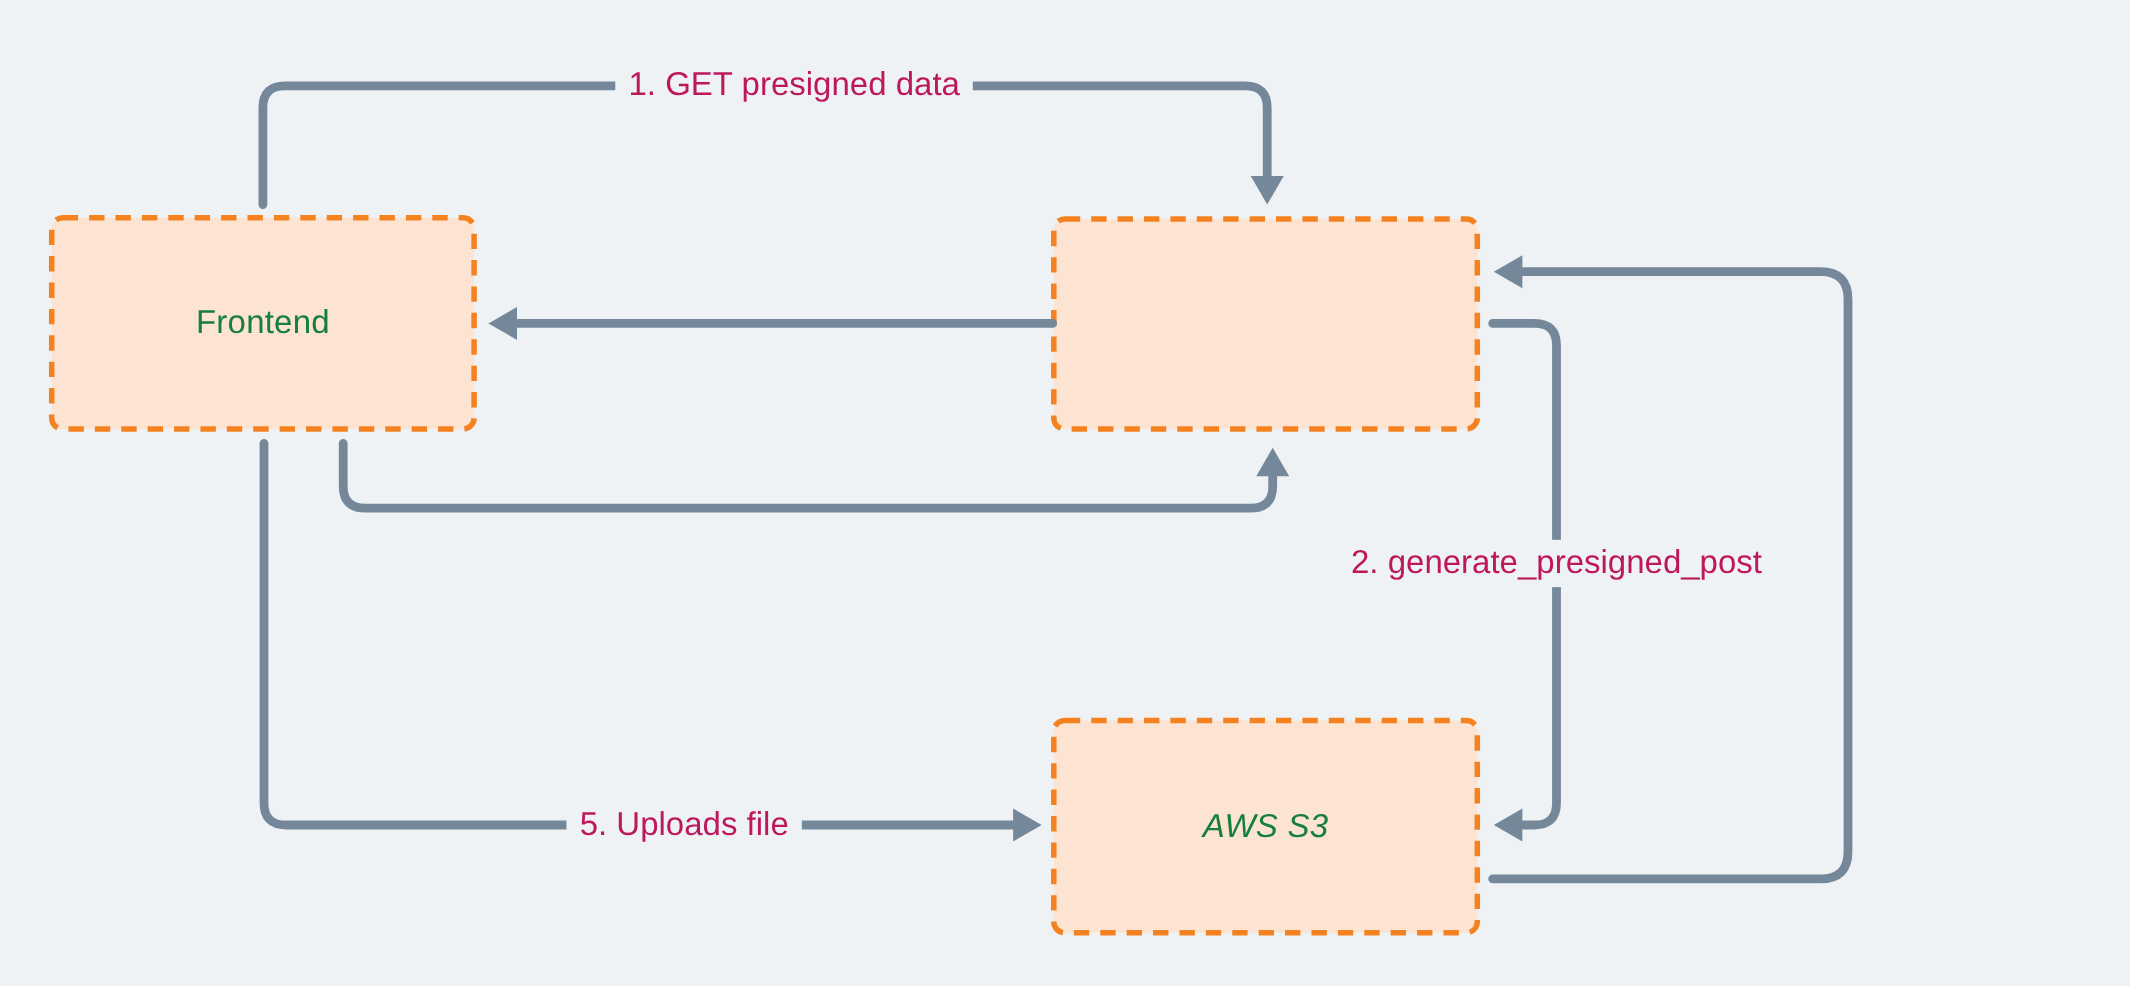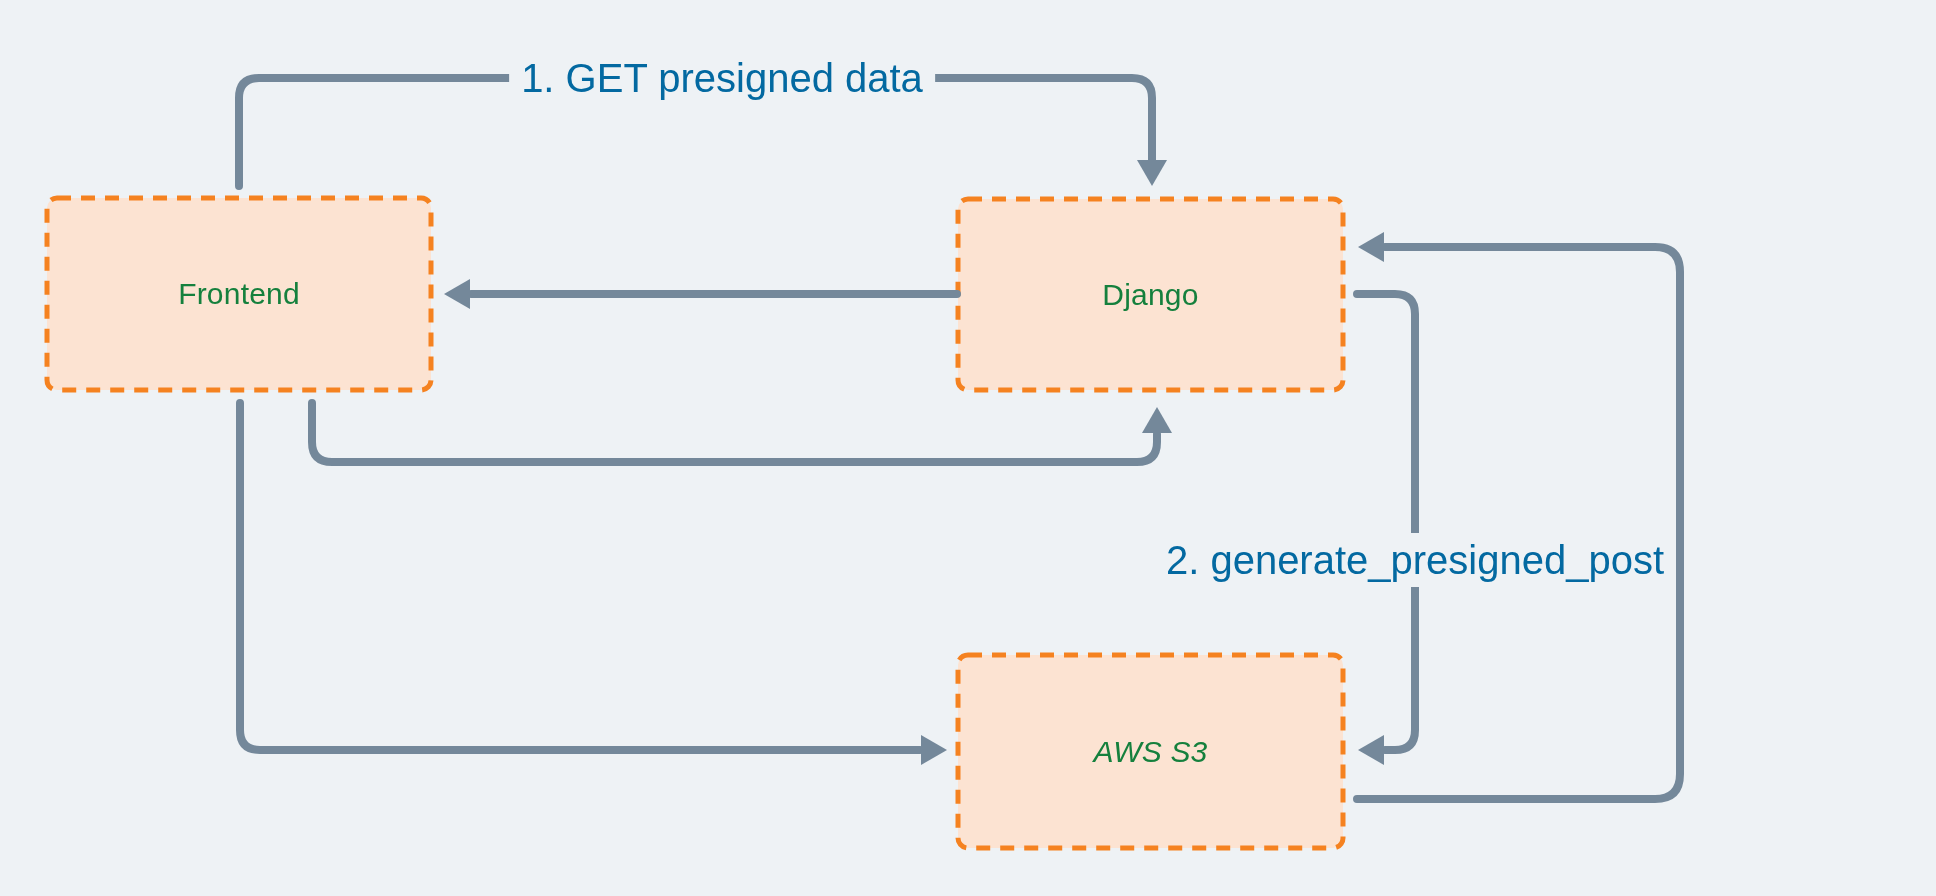--- a/index.html
+++ b/index.html
@@ -45,8 +45,8 @@
     transform: translate(-50%, -50%);
     background: #eef2f5;
     padding: 4px 12px;
-    font-size: 40px;
-    color: #0369a1;
+    font-size: 30px;
+    color: #be185d;
     white-space: pre;
     line-height: 1.15;
   }

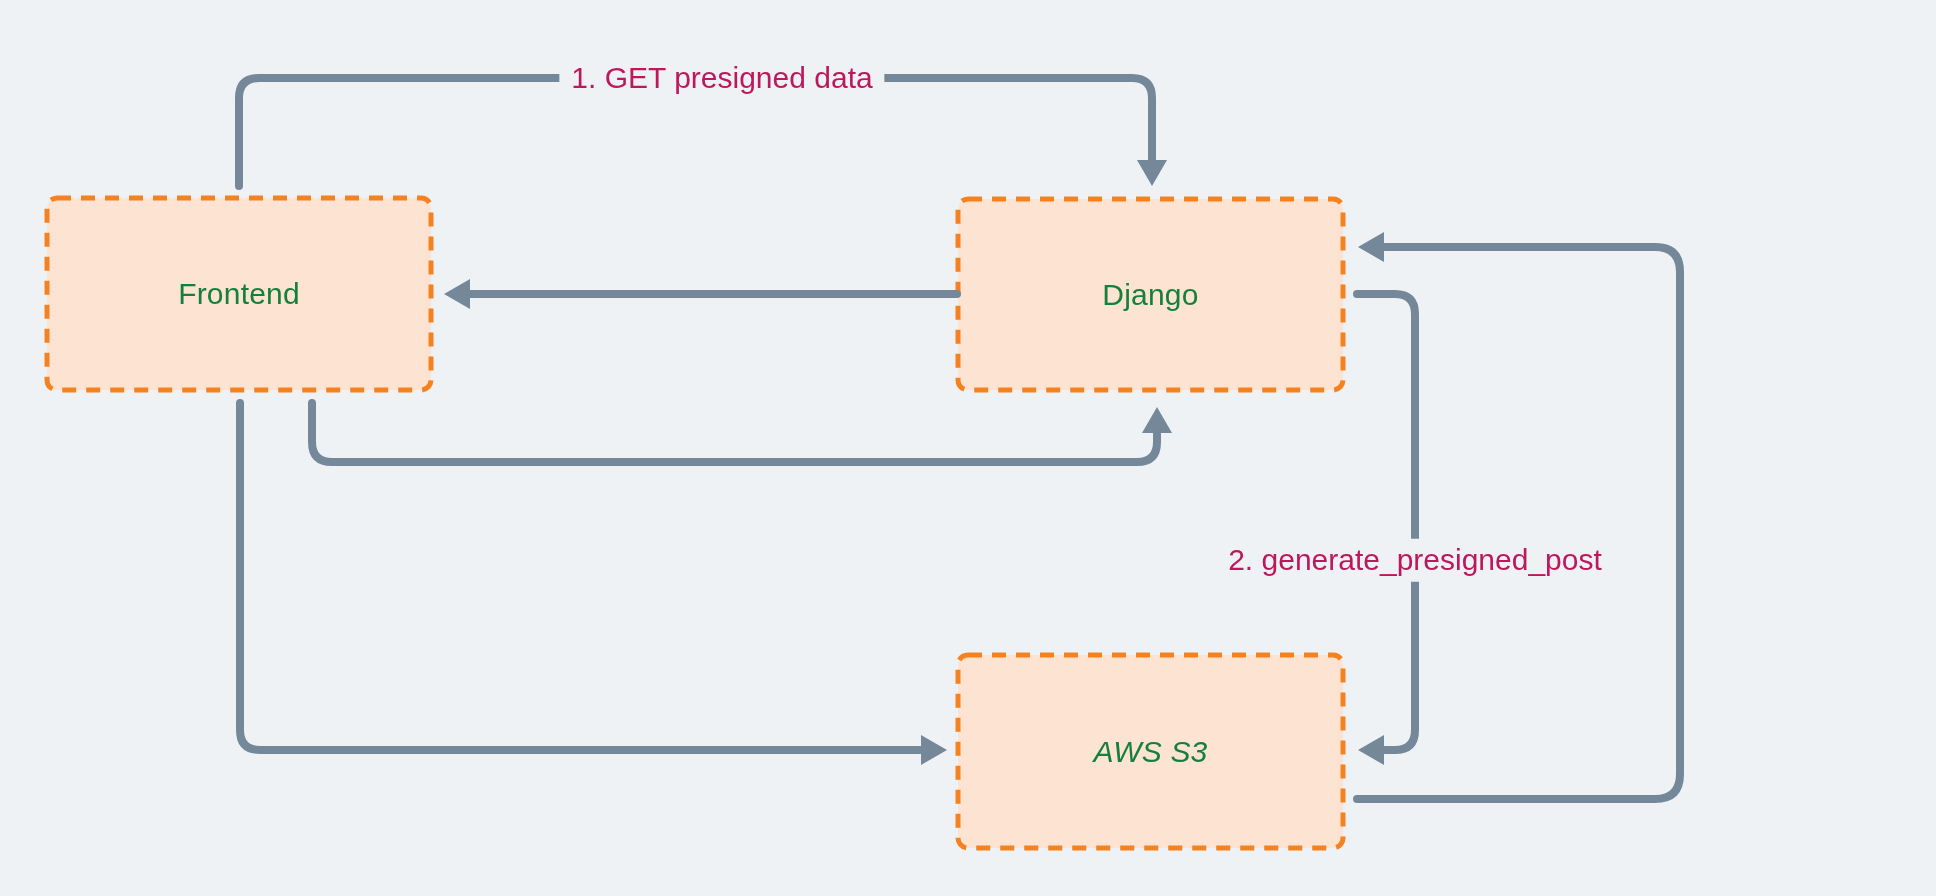--- a/index.html
+++ b/index.html
@@ -84,9 +84,6 @@
   <div class="node" style="left:47px; top:198px; width:384px; height:192px;">
     <span class="node-label">Frontend</span>
   </div>
-  <div class="node" style="left:958px; top:199px; width:385px; height:191px;">
-    <span class="node-label">Django</span>
-  </div>
   <div class="node" style="left:958px; top:655px; width:385px; height:193px;font-style:italic;">
     <span class="node-label">AWS S3</span>
   </div>

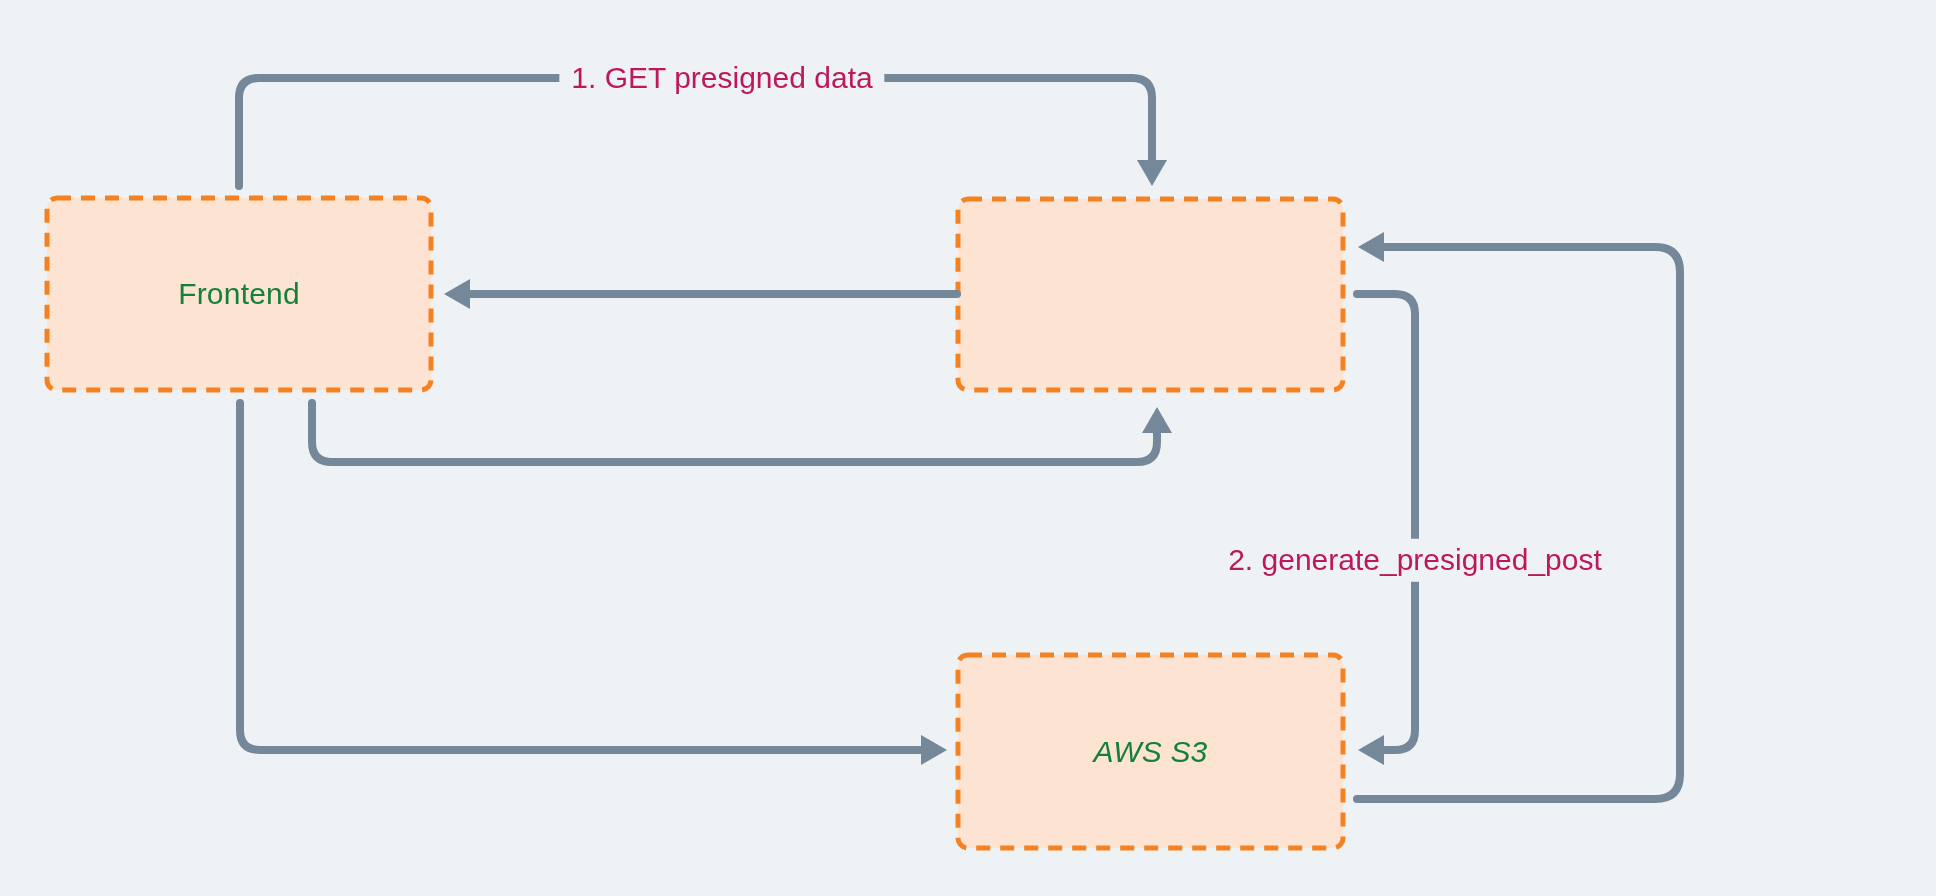--- a/index.html
+++ b/index.html
@@ -89,7 +89,7 @@
   </div>
 
   <div class="arrow-label" style="left:722px; top:78px;">1. GET presigned data</div>
-  <div class="arrow-label" style="left:1415px; top:512px;margin-top:48px;">2. generate_presigned_post</div>
+  <div class="arrow-label" style="left:1415px; top:512px;">2. generate_presigned_post</div>
 
 </div>
 

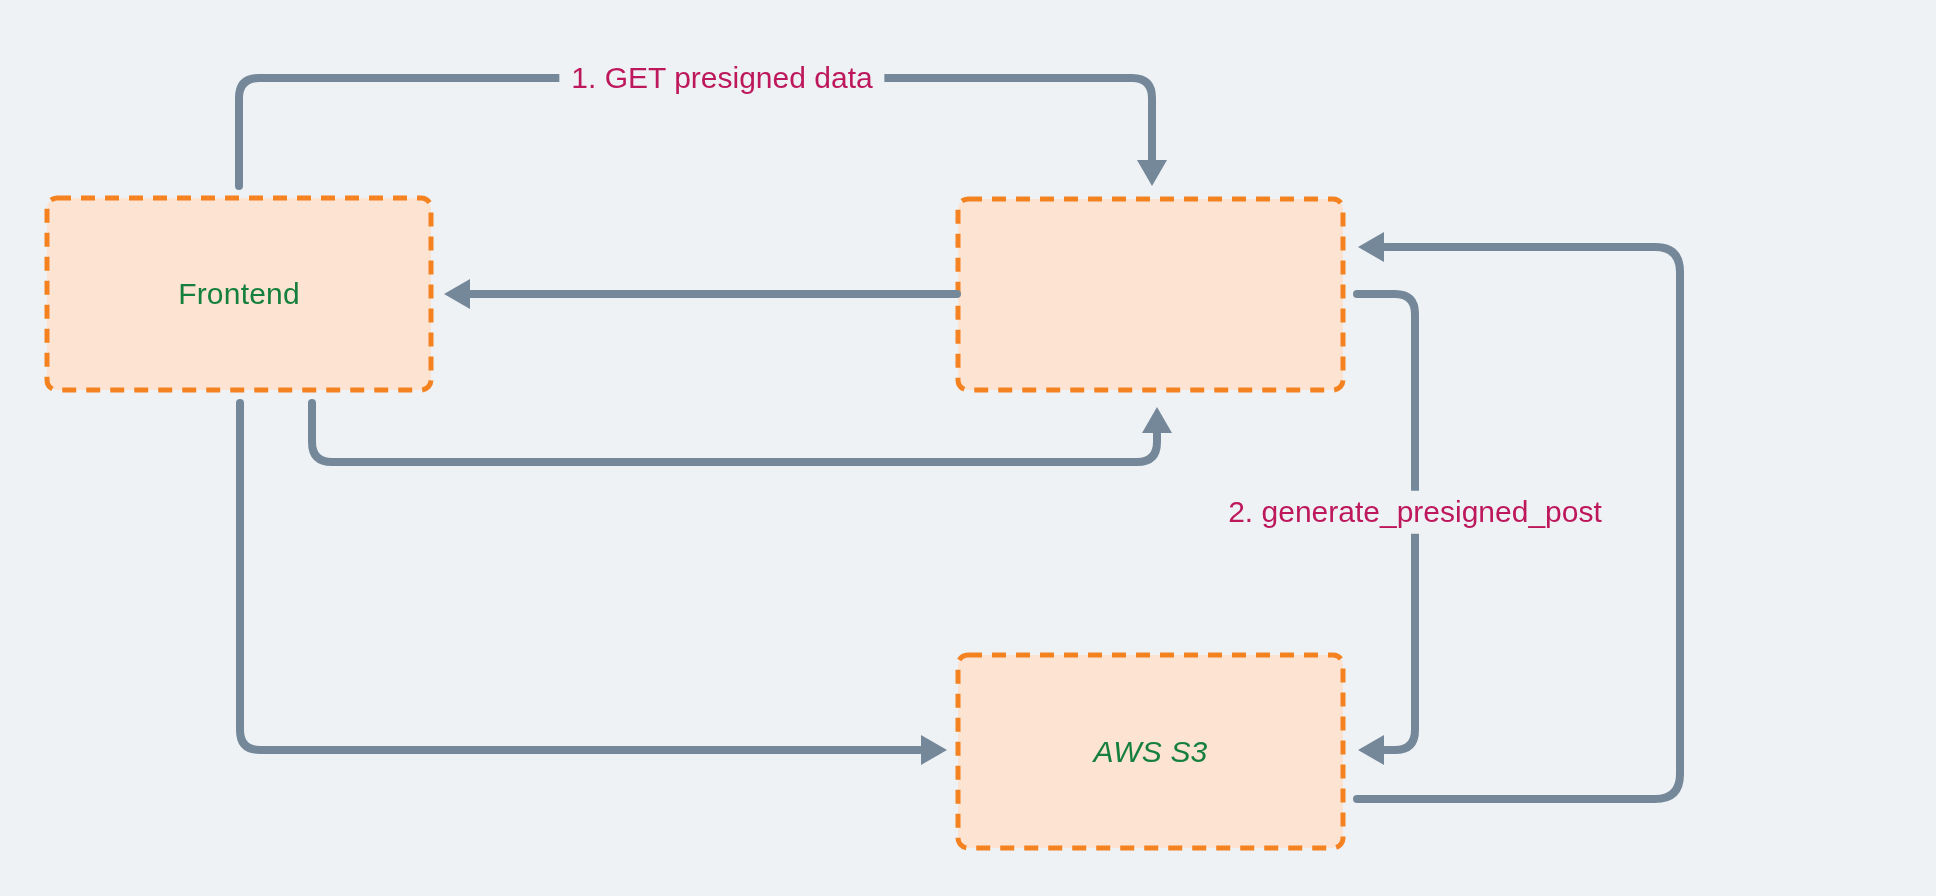--- a/index.html
+++ b/index.html
@@ -90,6 +90,7 @@
 
   <div class="arrow-label" style="left:722px; top:78px;">1. GET presigned data</div>
   <div class="arrow-label" style="left:1415px; top:512px;">2. generate_presigned_post</div>
+  <div class="arrow-label" style="left:622px; top:750px;">5. Uploads file</div>
 
 </div>
 

